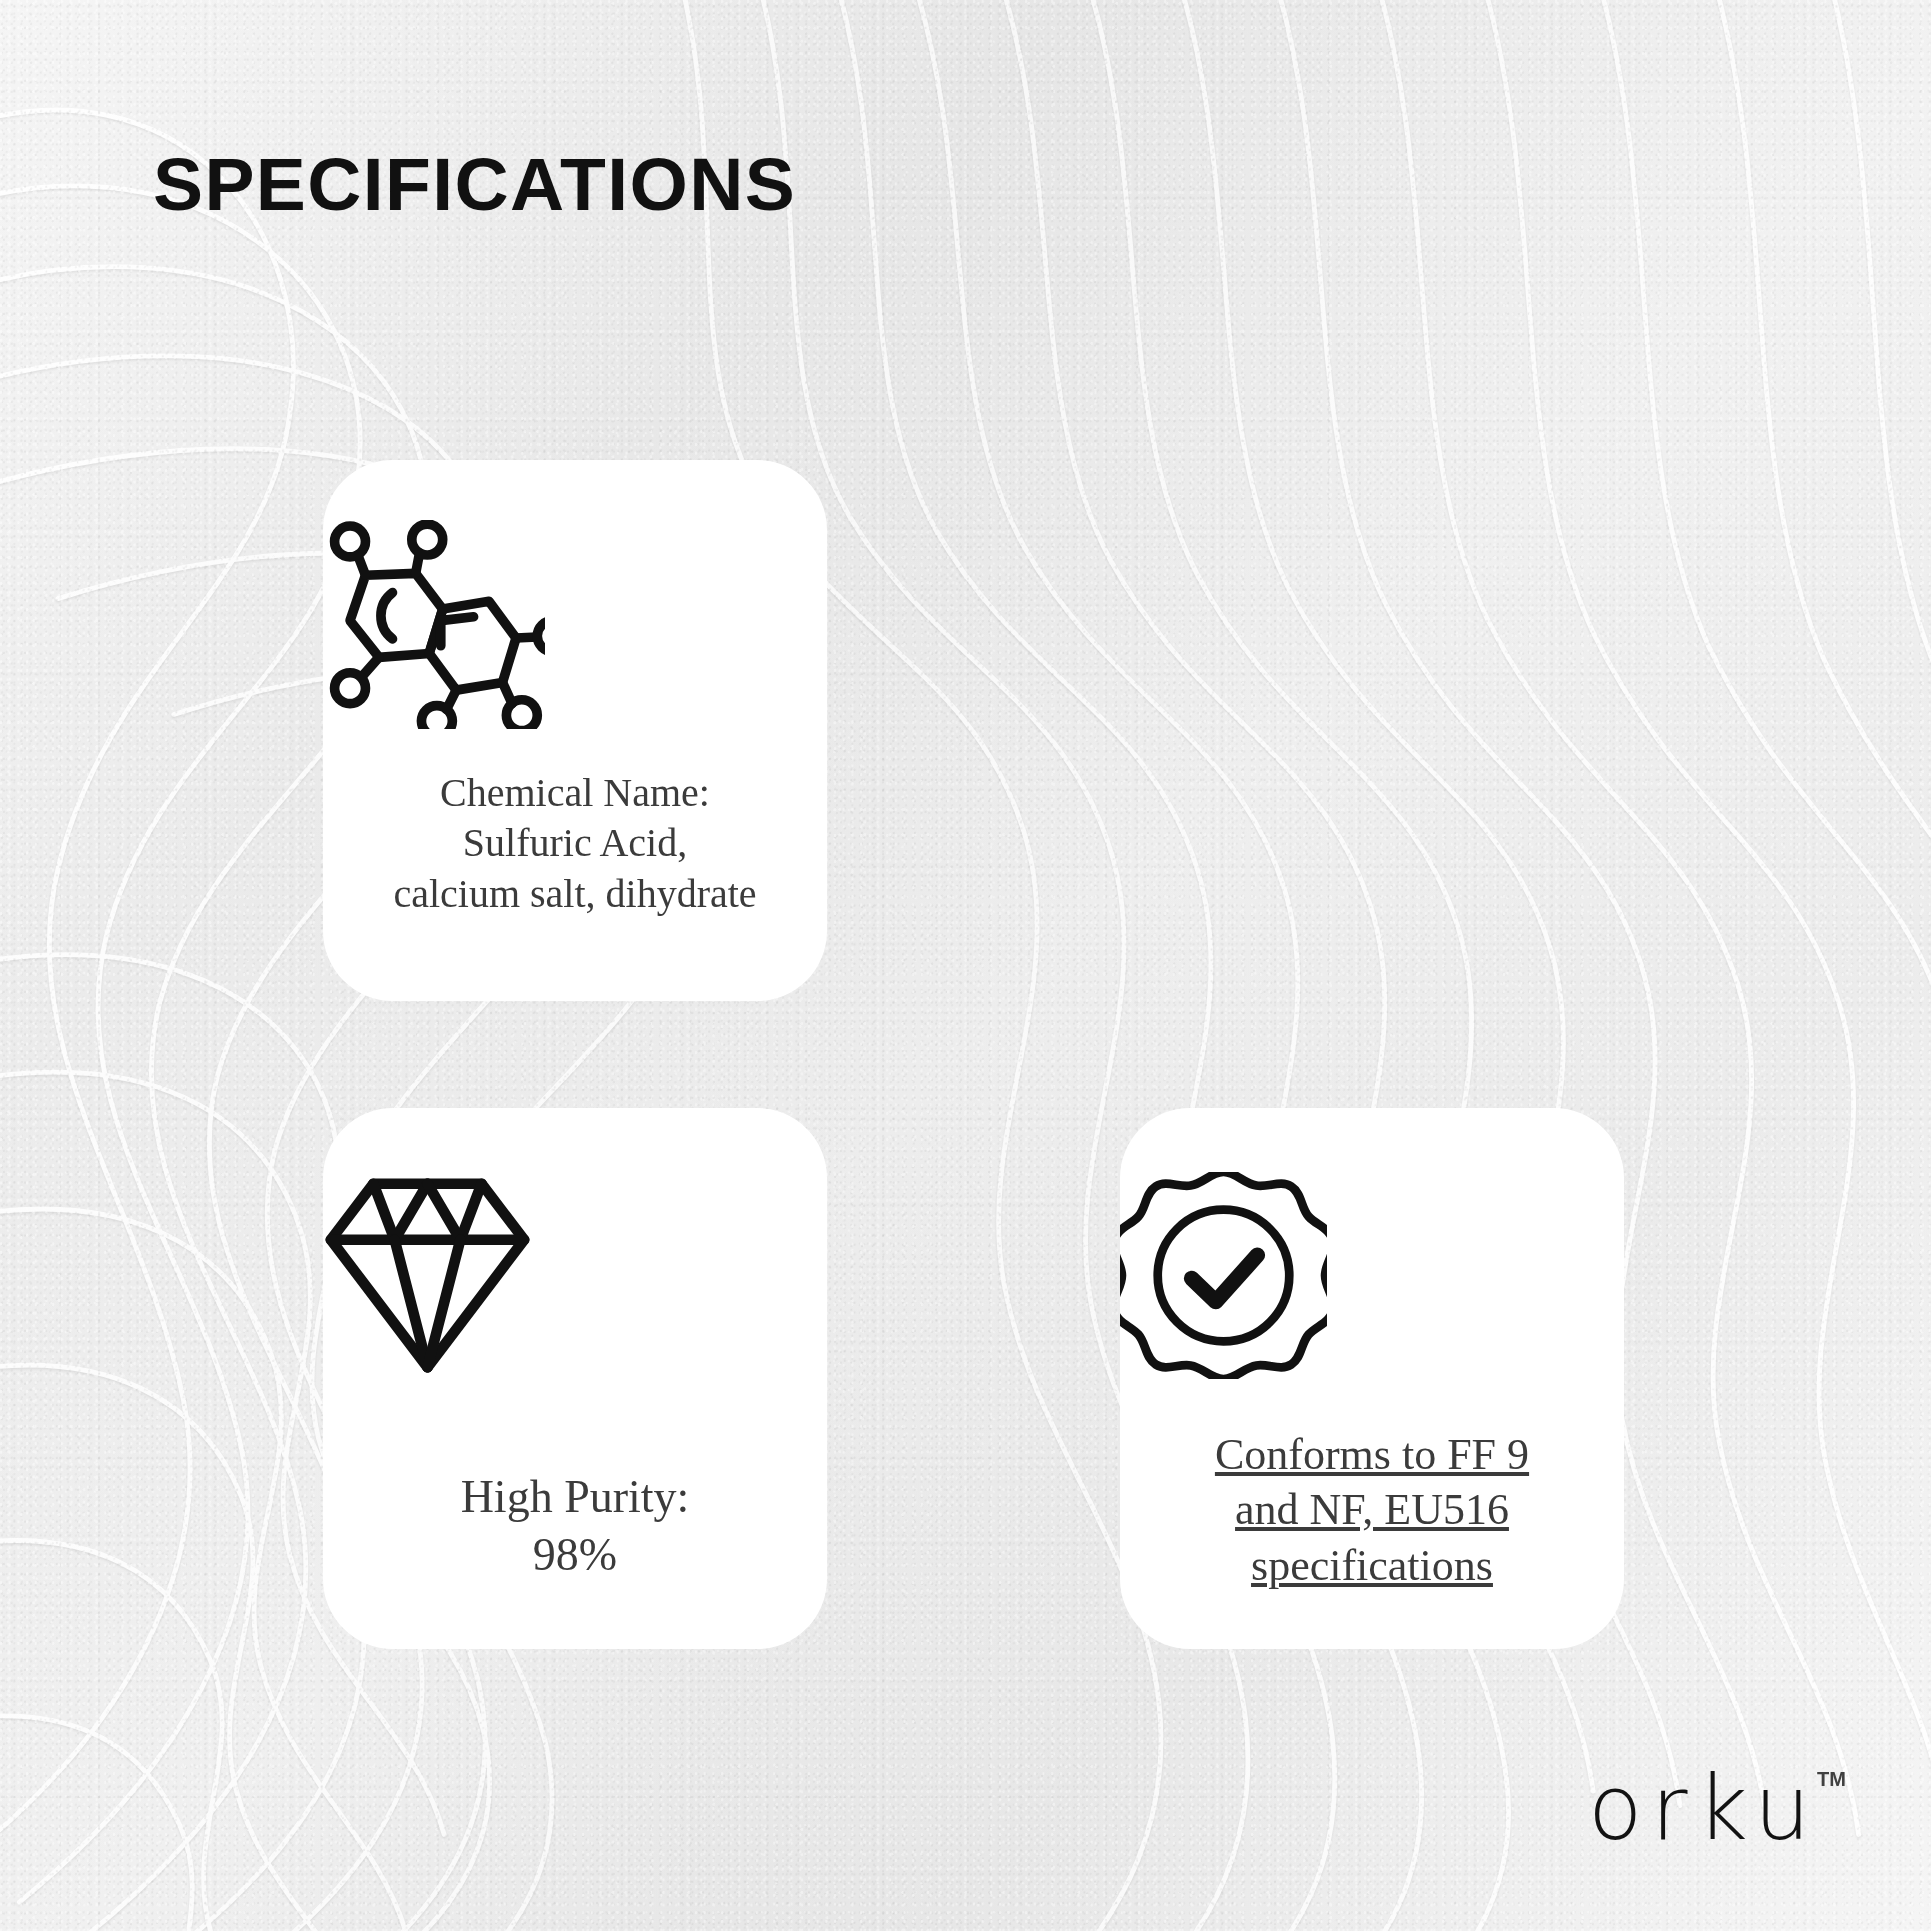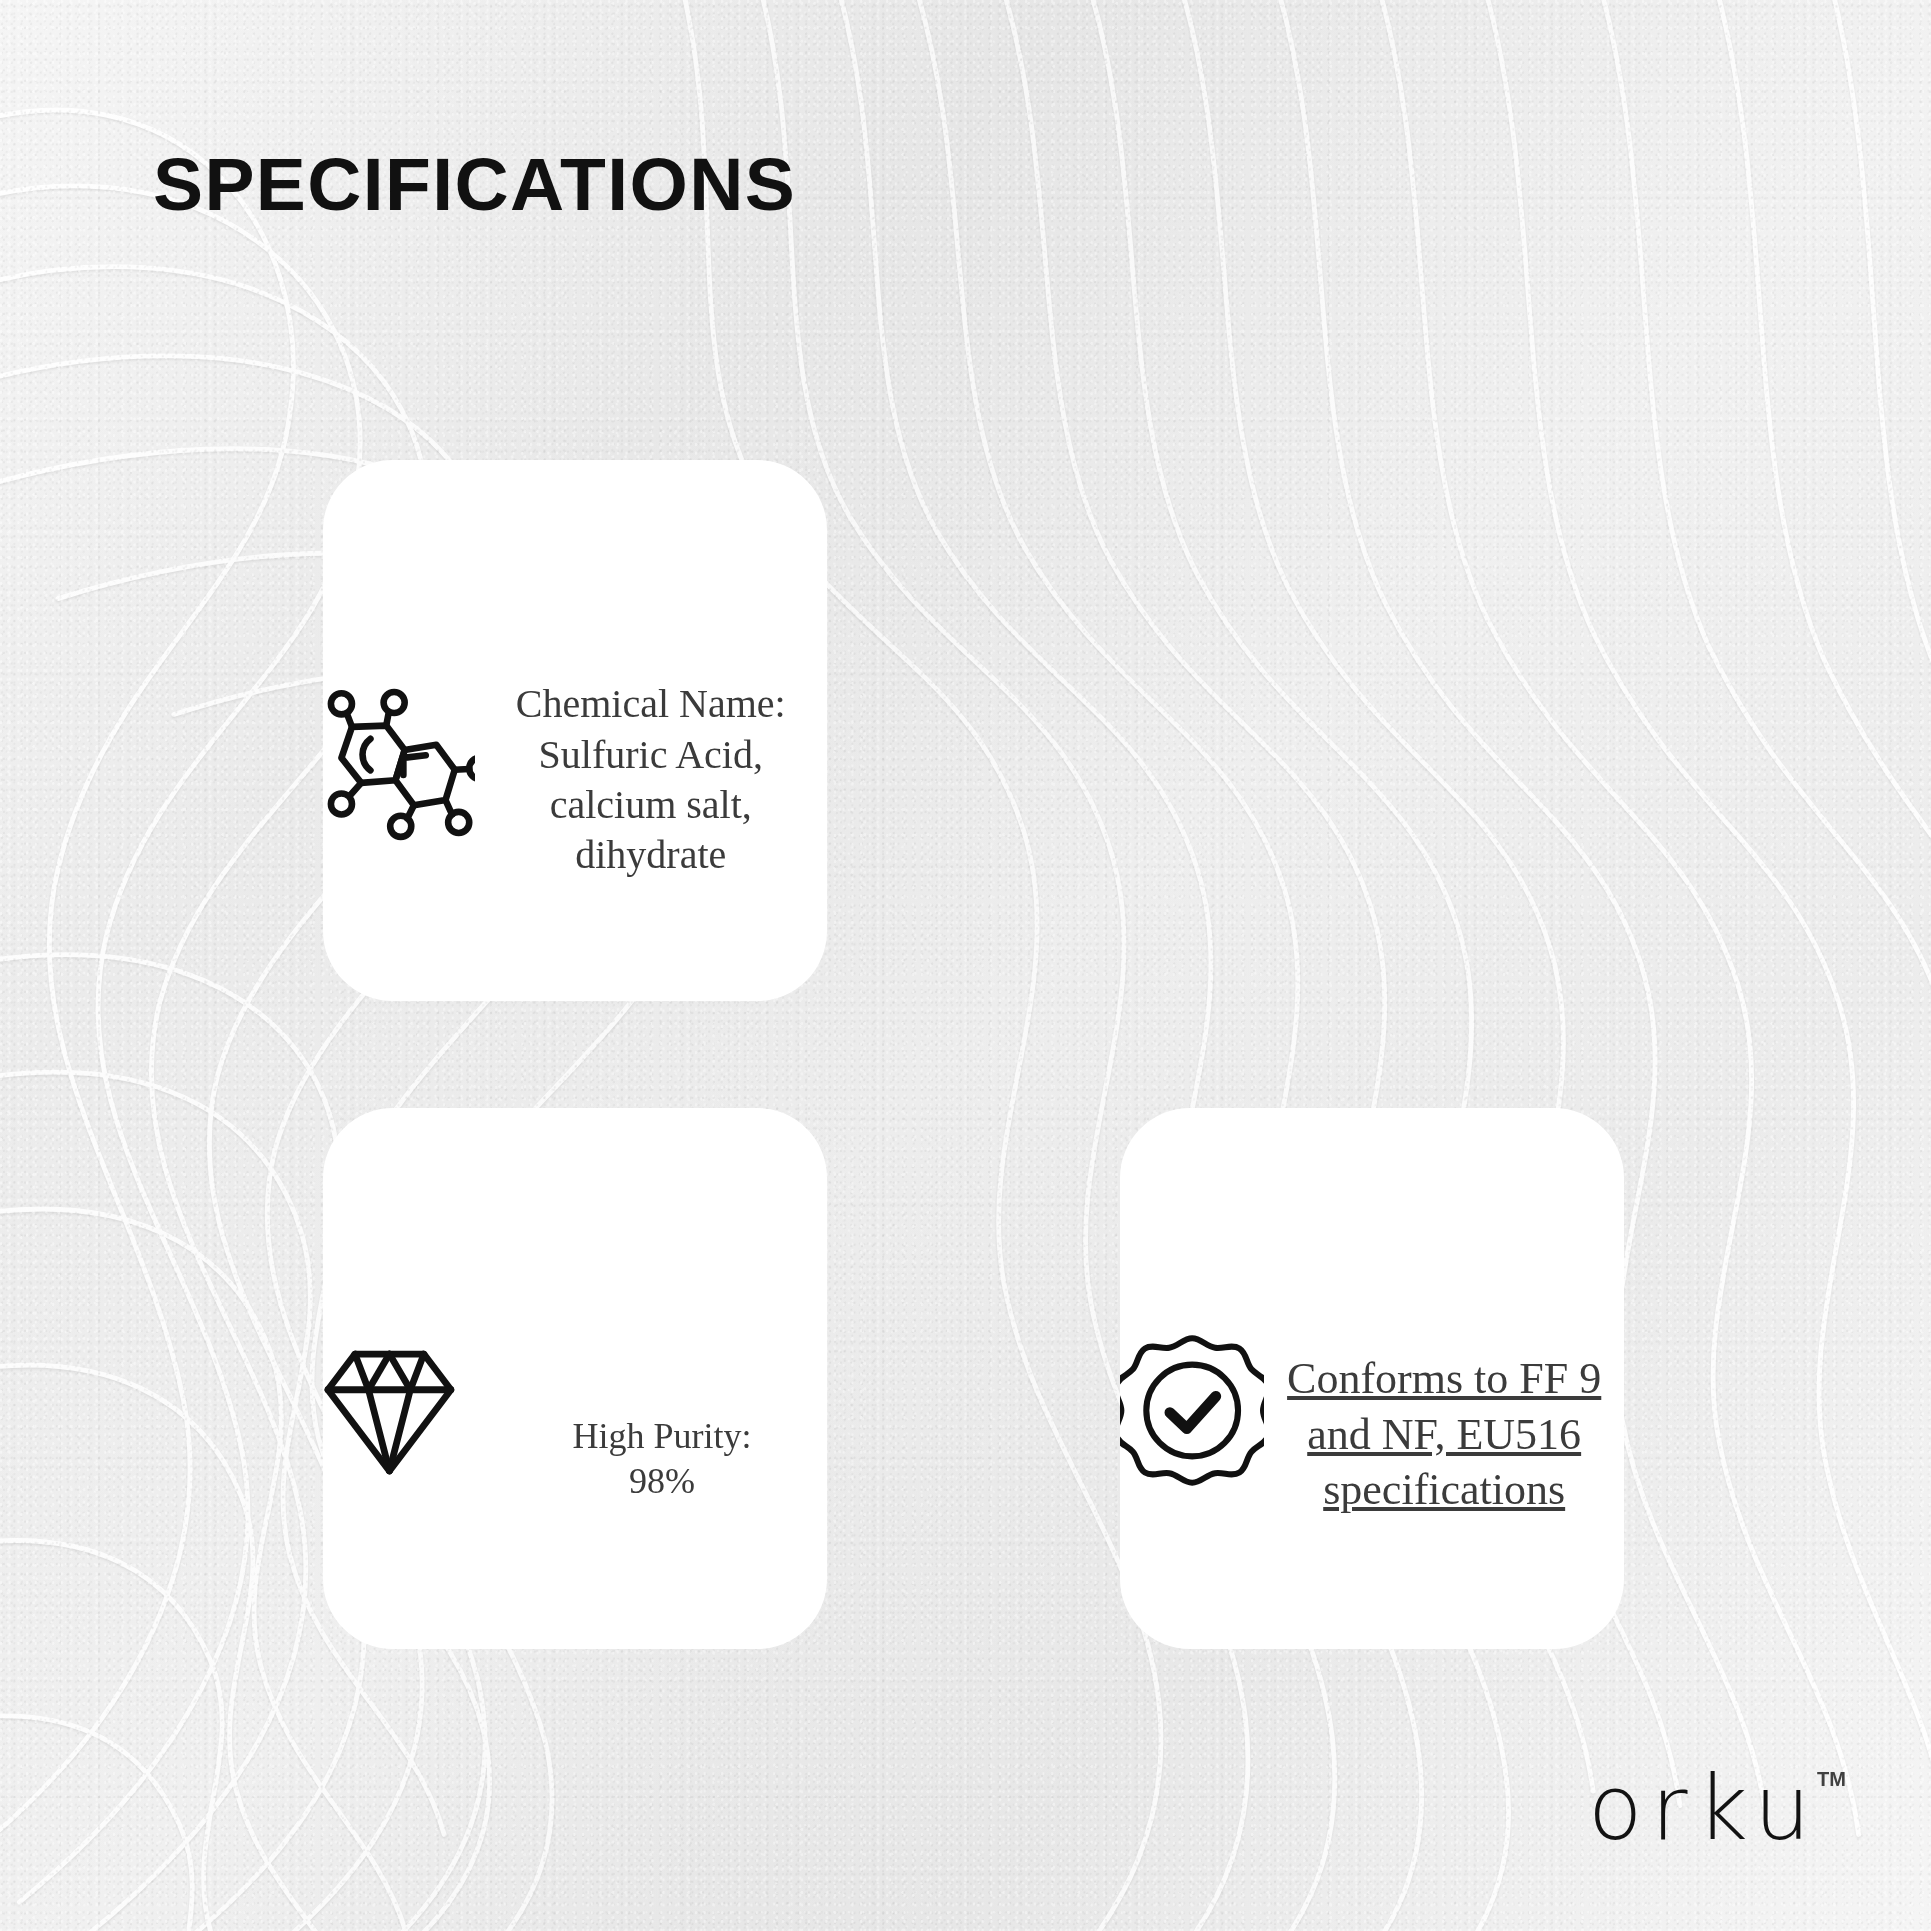--- a/index.html
+++ b/index.html
@@ -80,7 +80,8 @@
     background: #ffffff;
     border-radius: 70px;
     display: flex;
-    align-items: center;
+    flex-direction: column;
+    align-items: flex-start;
   }
 
   .card-icon {

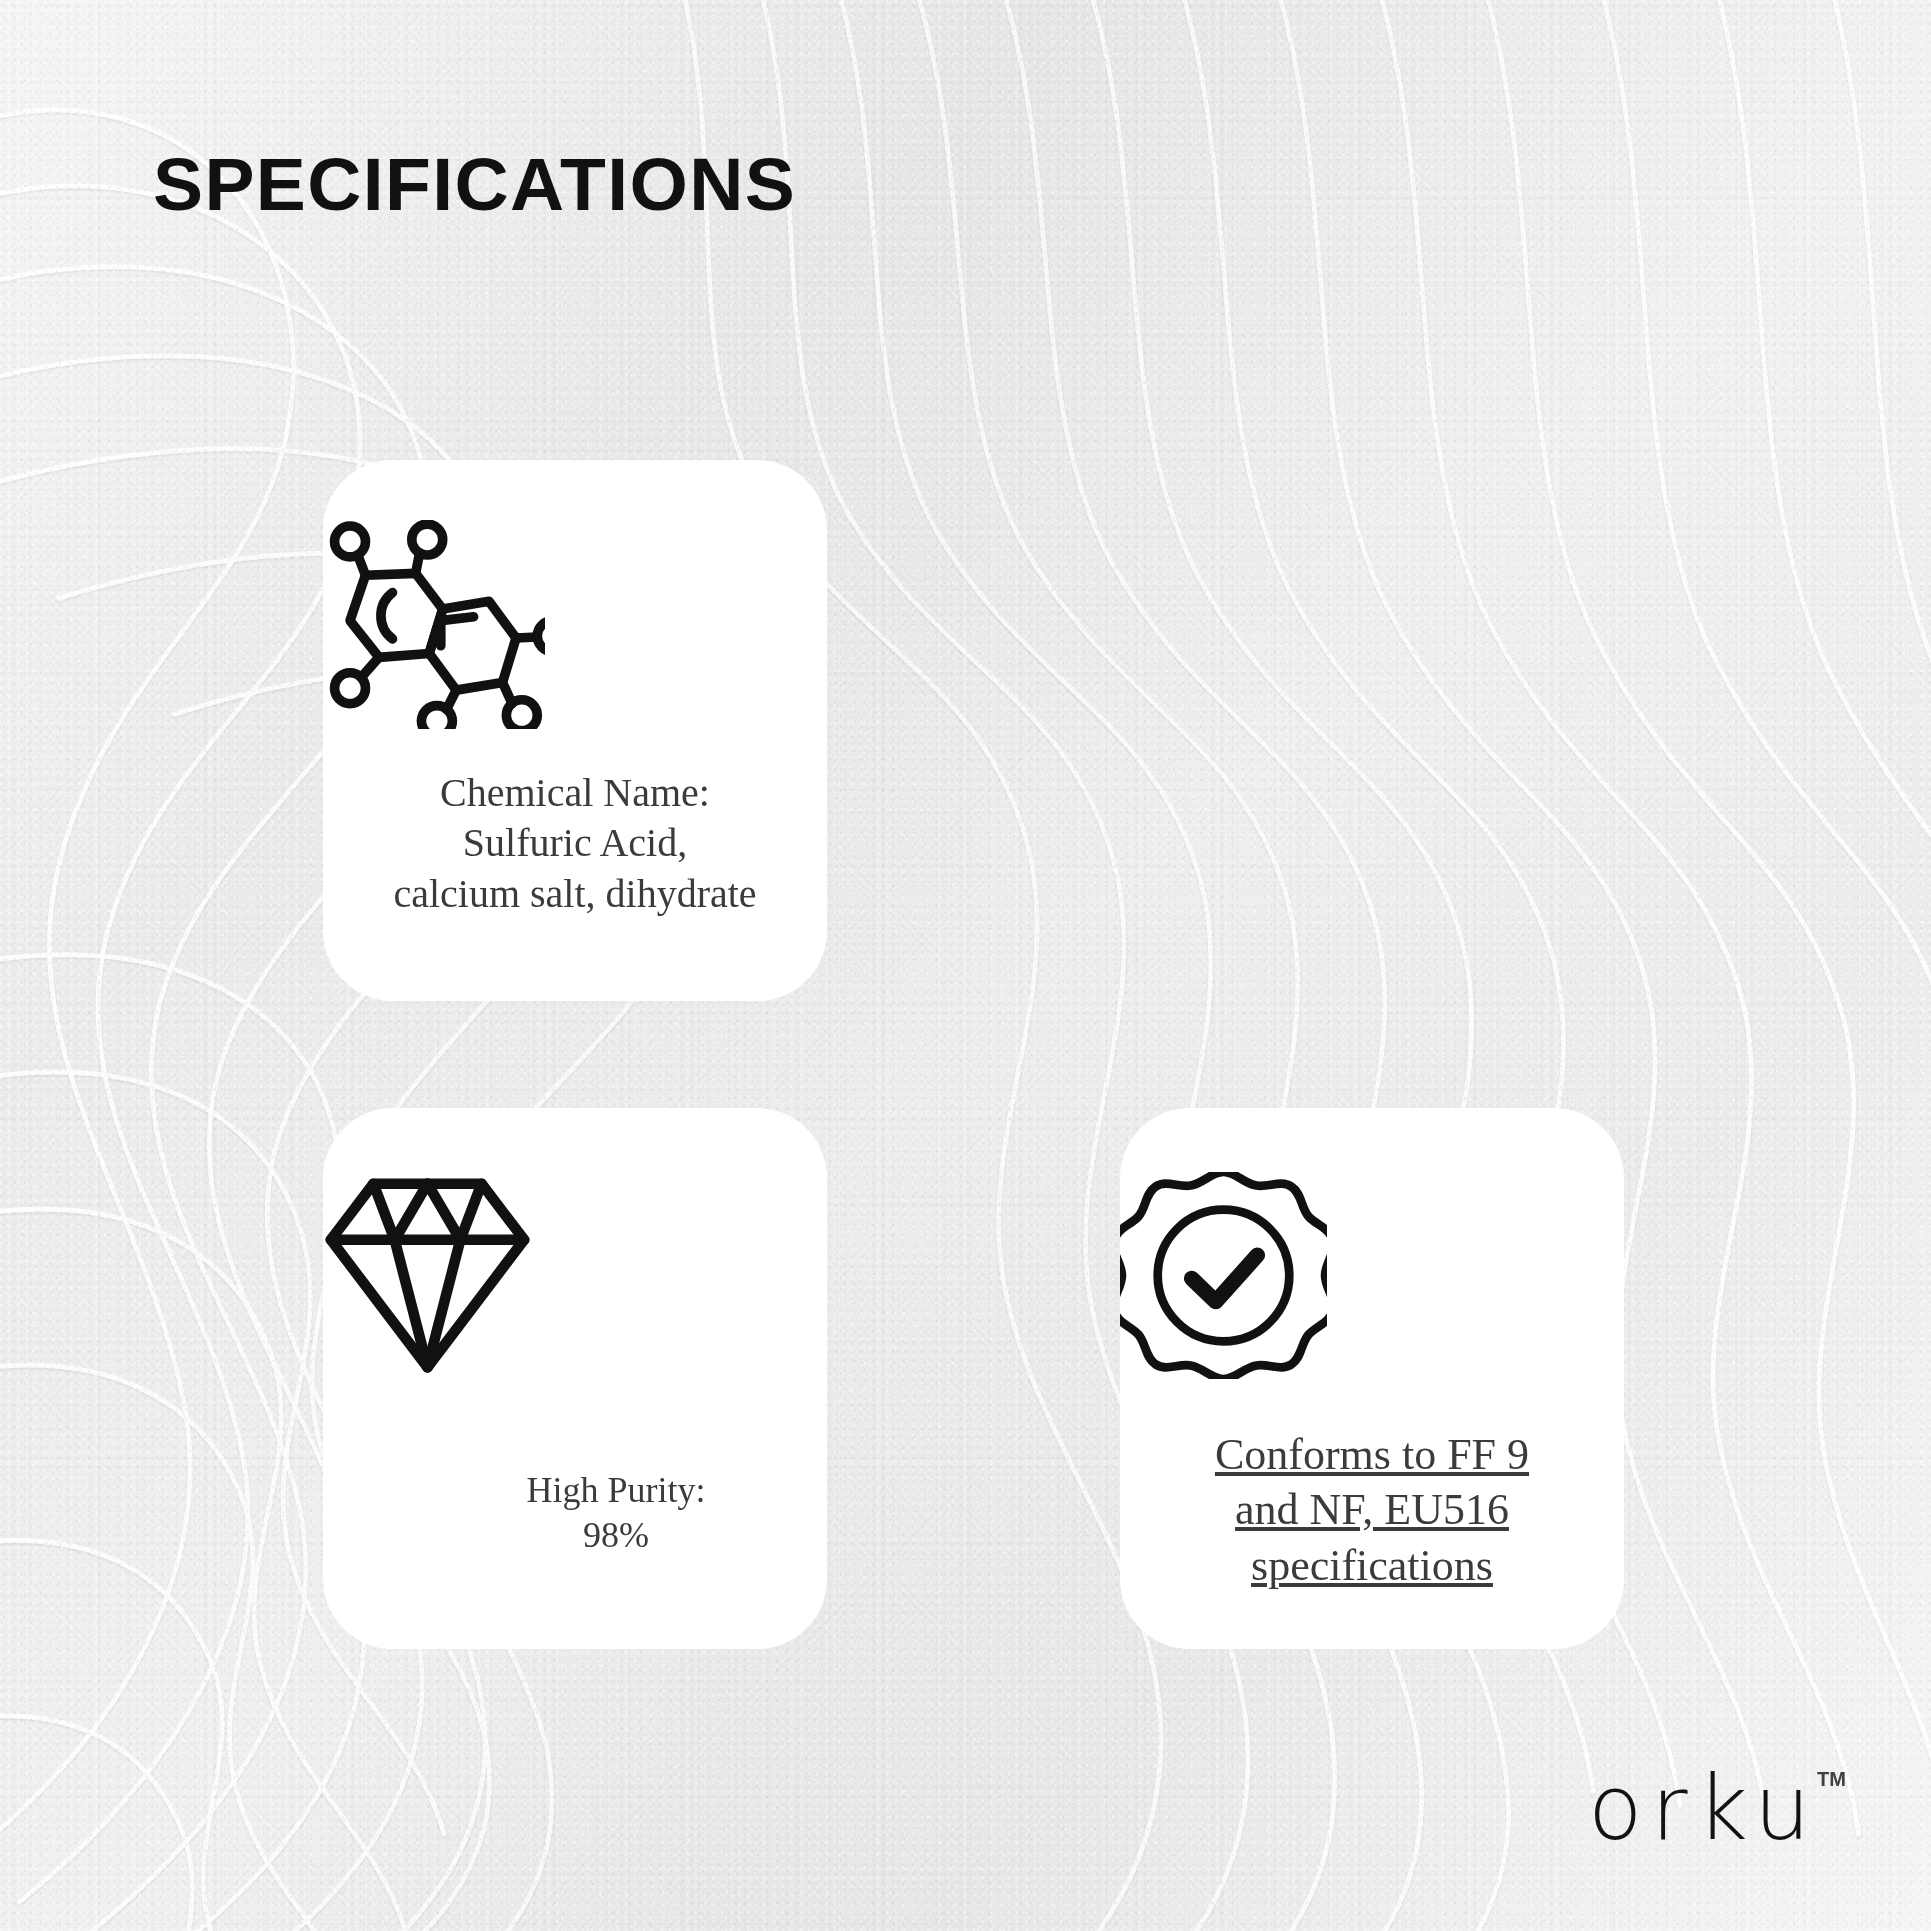--- a/index.html
+++ b/index.html
@@ -117,7 +117,7 @@
     left: 323px; top: 1108px; width: 504px; height: 541px;
     padding-top: 68px;
   }
-  #card-purity .card-caption { margin-top: 93px; font-size: 36px; margin-left: 41px; }
+  #card-purity .card-caption { margin-top: 93px; font-size: 46px; }
 
   #card-compliance {
     left: 1120px; top: 1108px; width: 504px; height: 541px;

